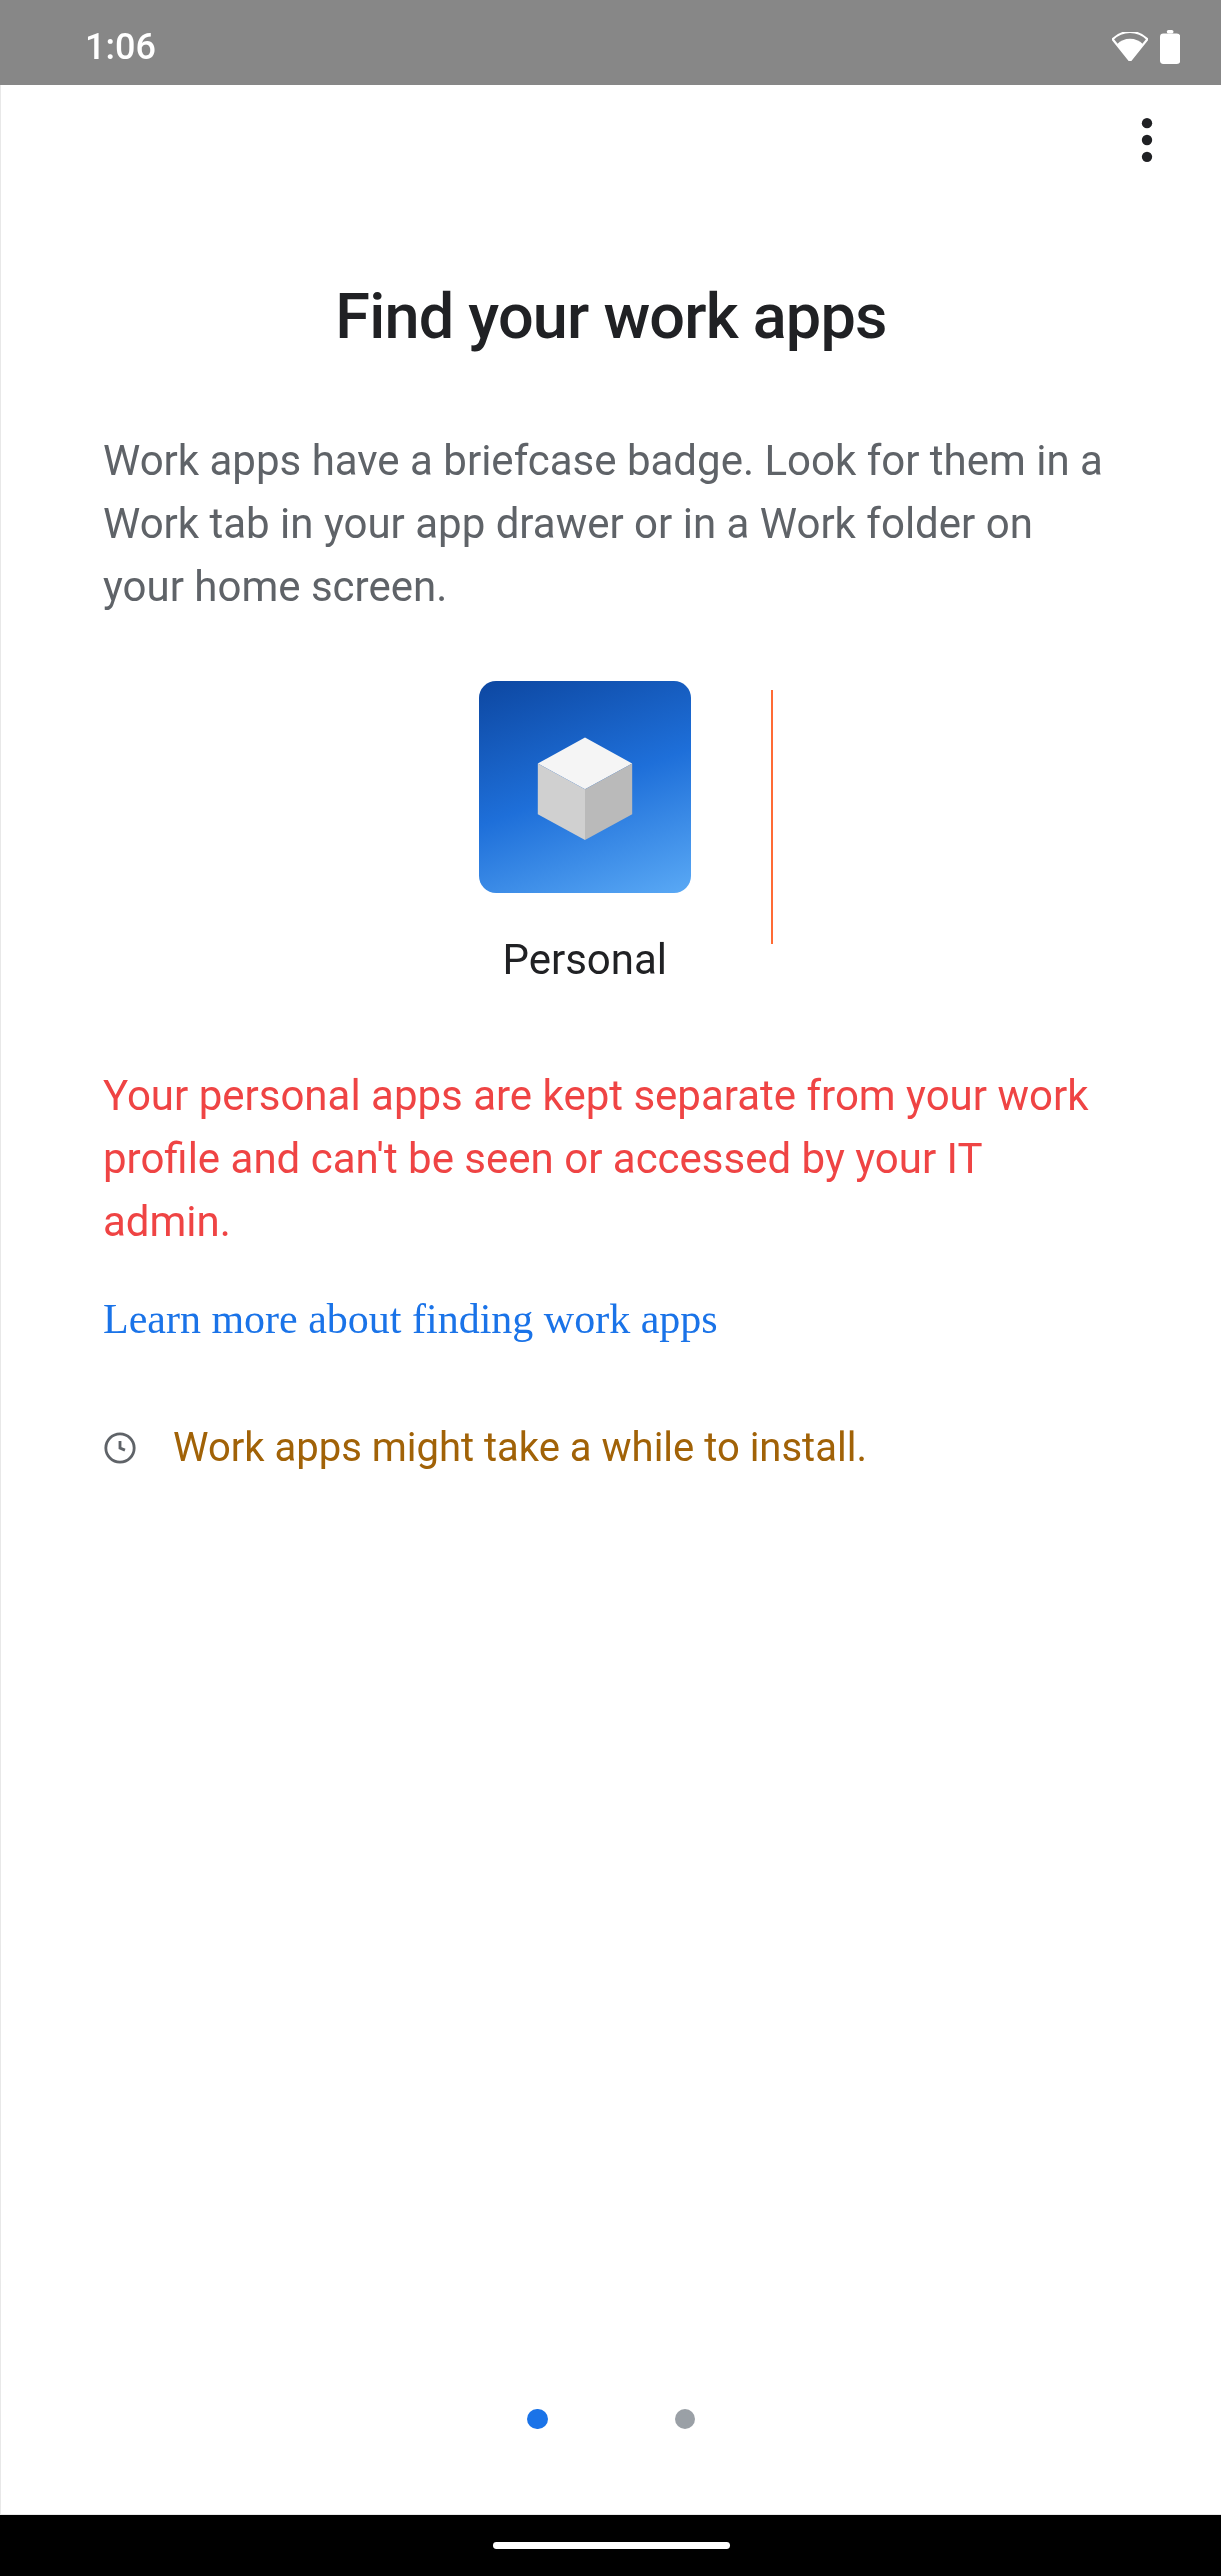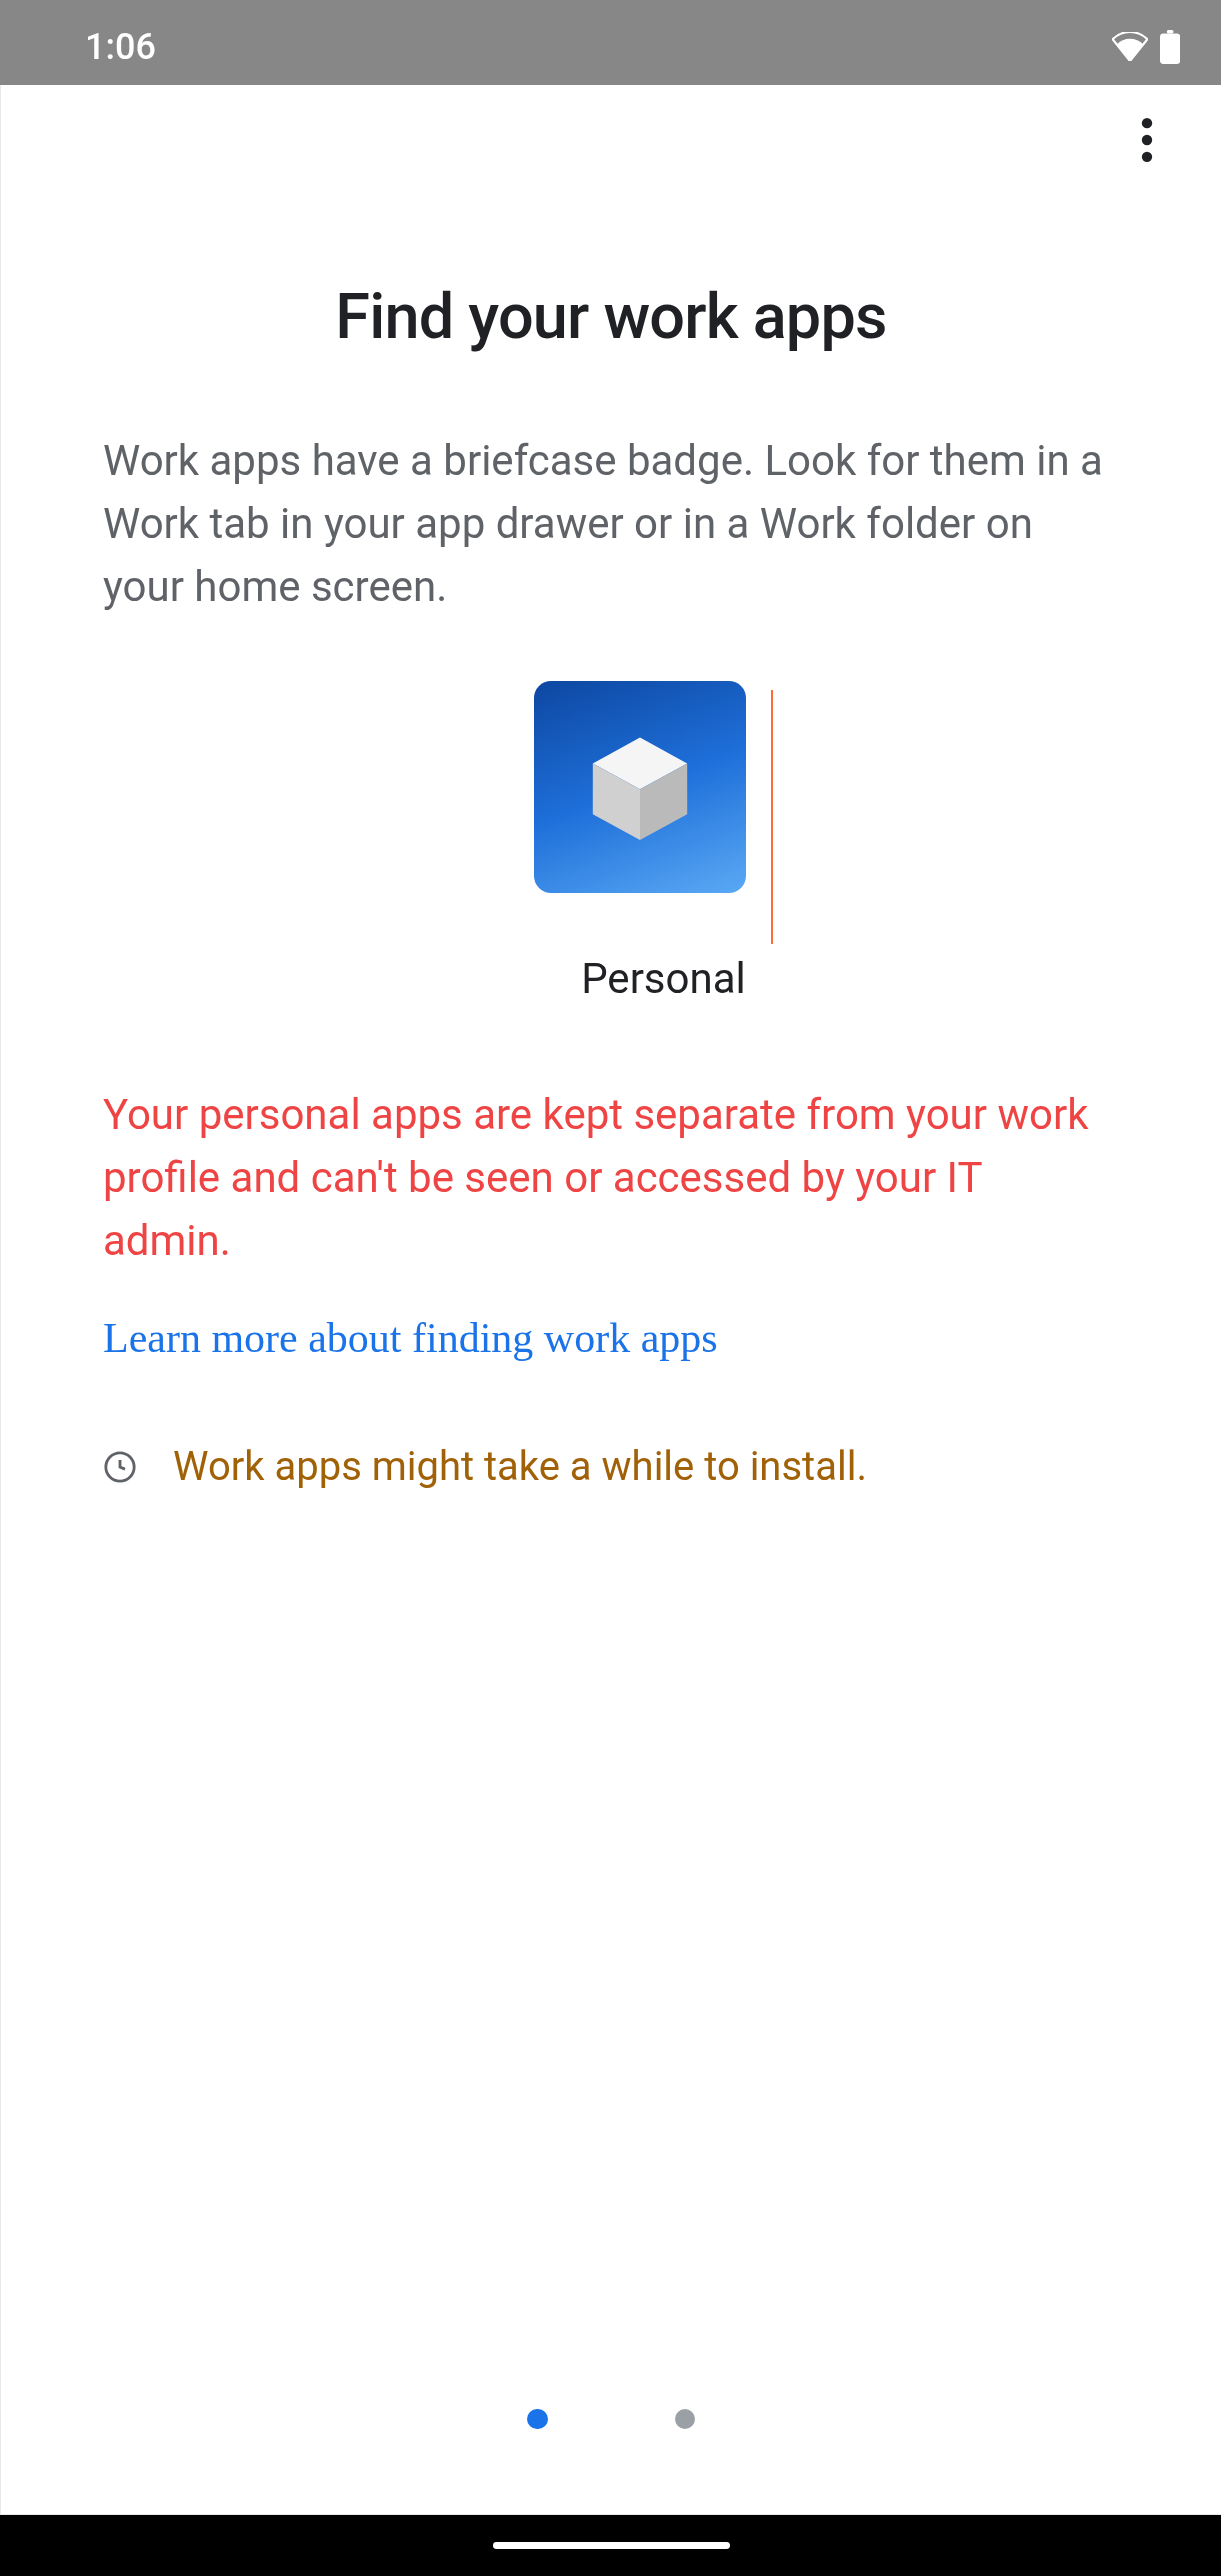--- a/index.html
+++ b/index.html
@@ -96,9 +96,8 @@
     .app-item {
       display: flex;
       flex-direction: column;
-      align-items: flex-end;
+      align-items: center;
       width: 322px;
-      gap: 19px;
     }
     .app-icon-wrap {
       position: relative;

